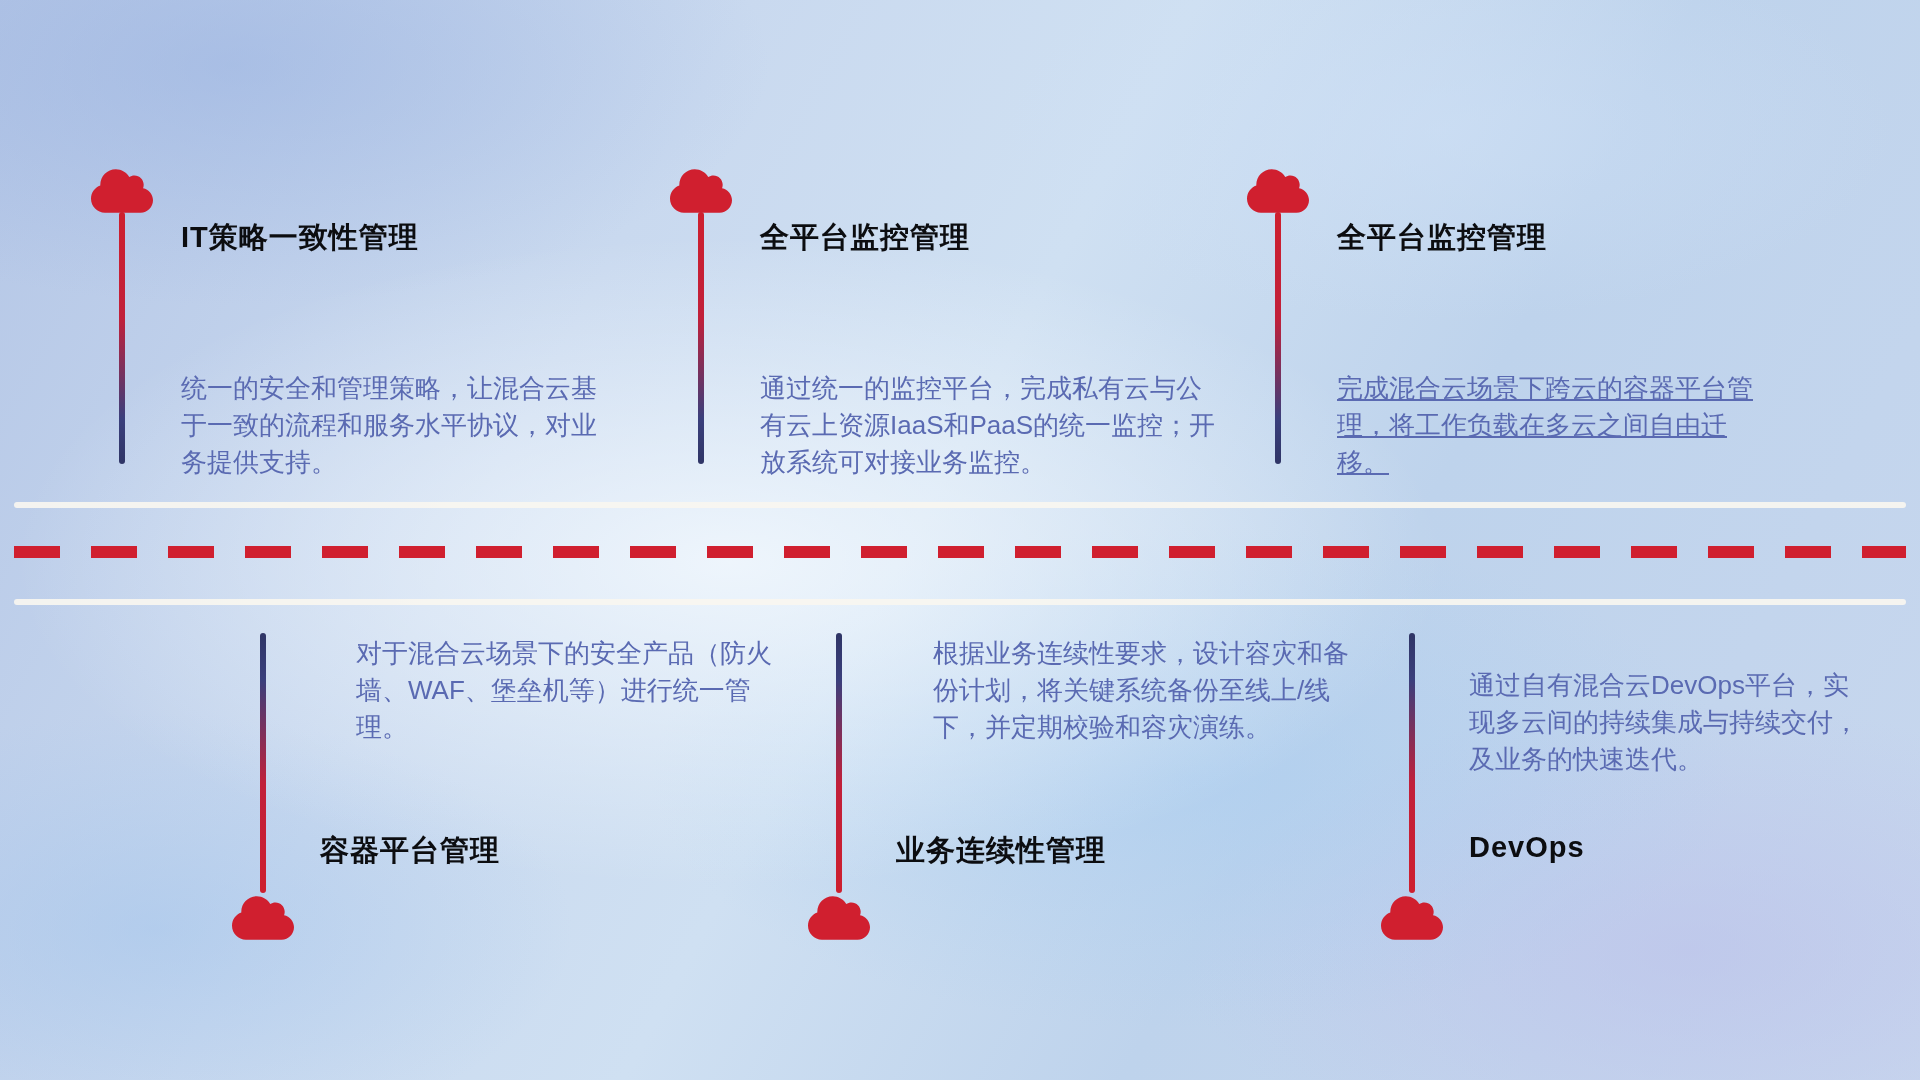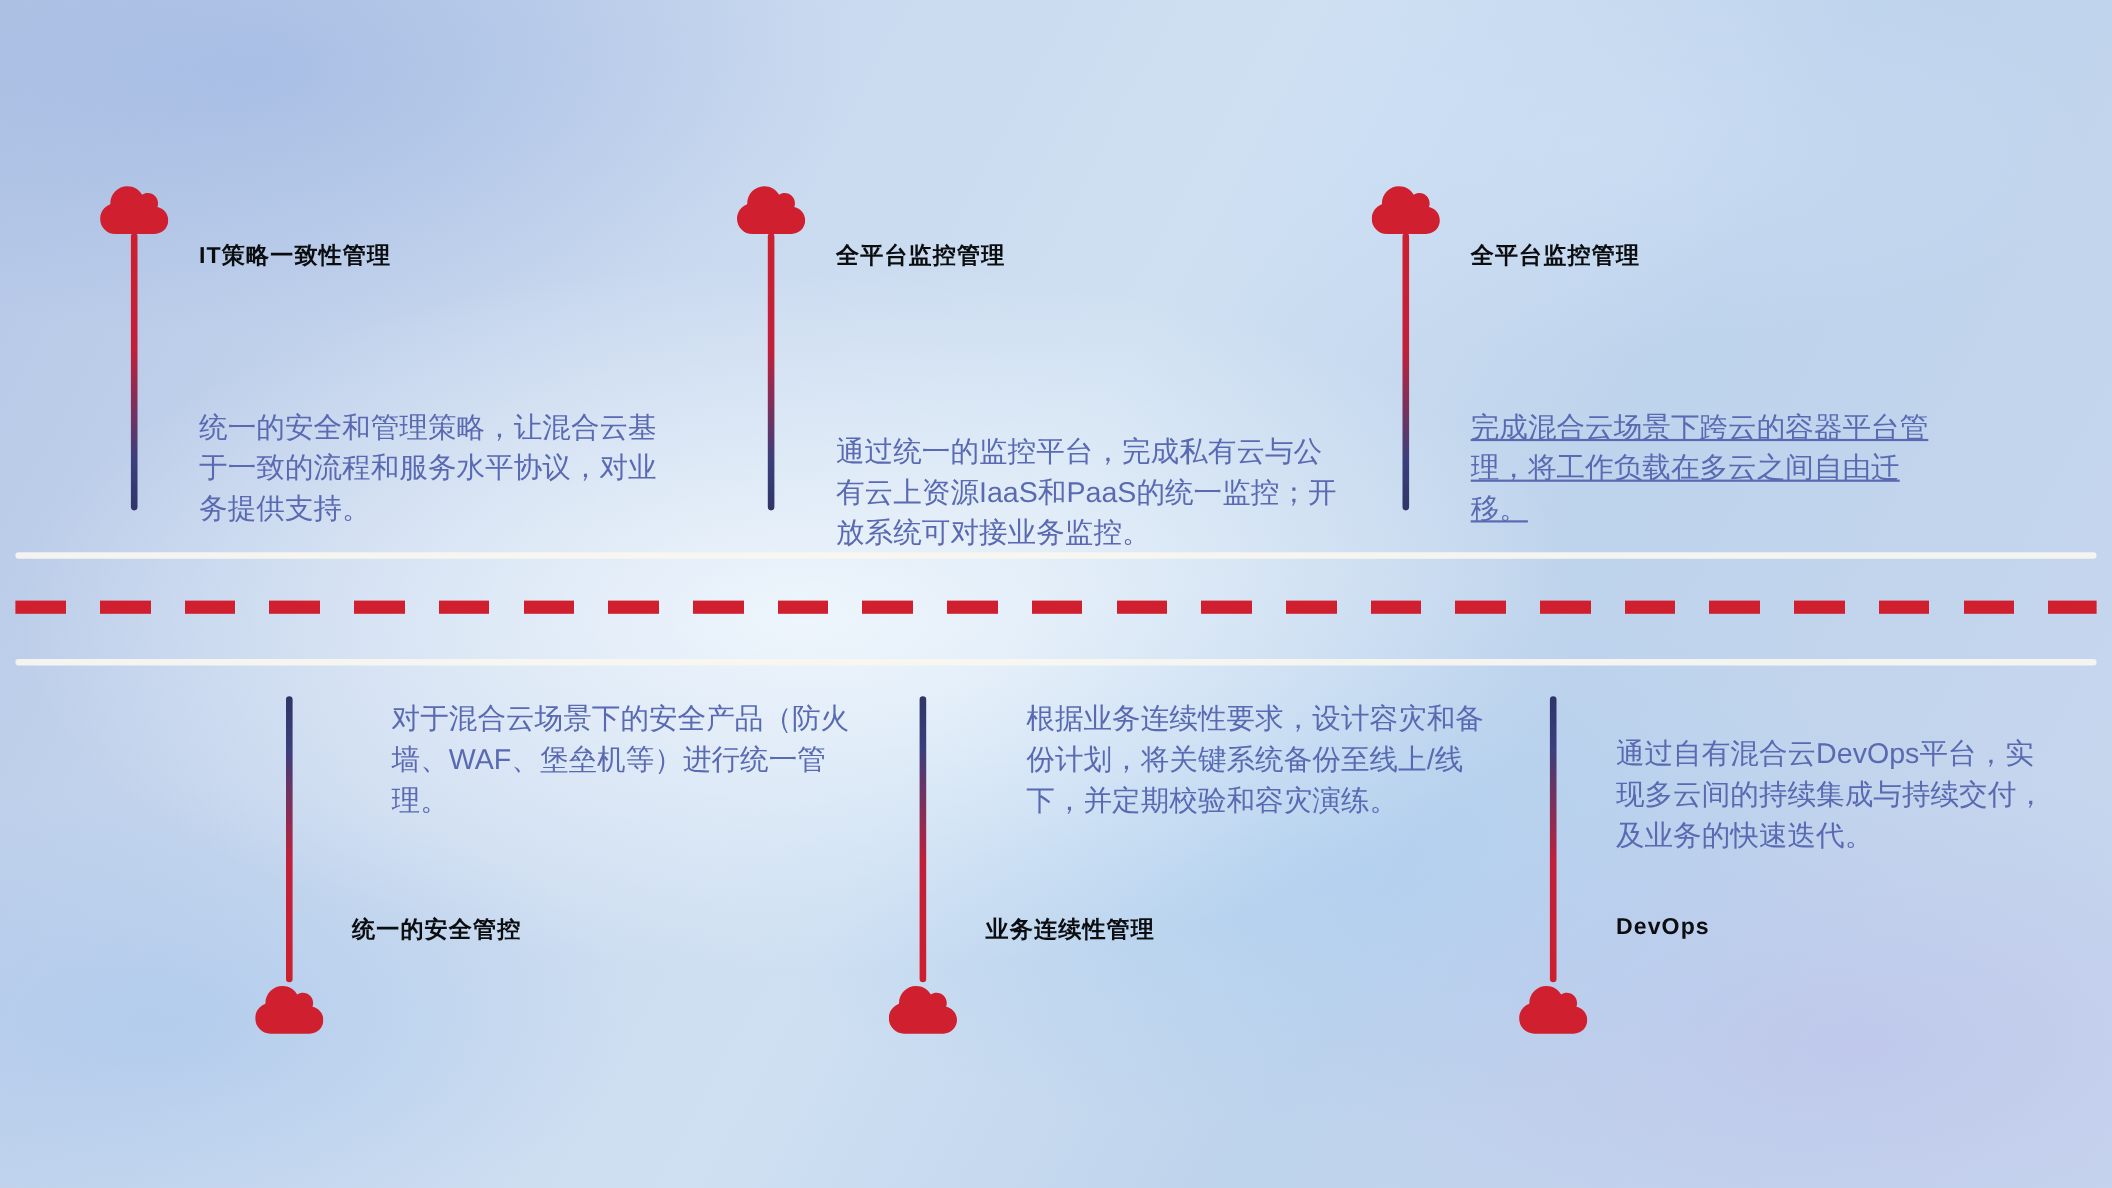--- a/index.html
+++ b/index.html
@@ -36,7 +36,7 @@
   .bot-item .stem { top:0; height:260px;
     background:linear-gradient(0deg,#ce1f2e 0%,#c1203a 42%,#3a3f7c 82%,#2f3566 100%); }
 
-  .title { position:absolute; font-size:21px; font-weight:700; color:#0c0d10;
+  .title { position:absolute; font-size:29px; font-weight:700; color:#0c0d10;
            letter-spacing:1px; white-space:nowrap; }
   .top-item .title { left:59px; top:48px; }
   .bot-item .title { left:57px; top:198px; }

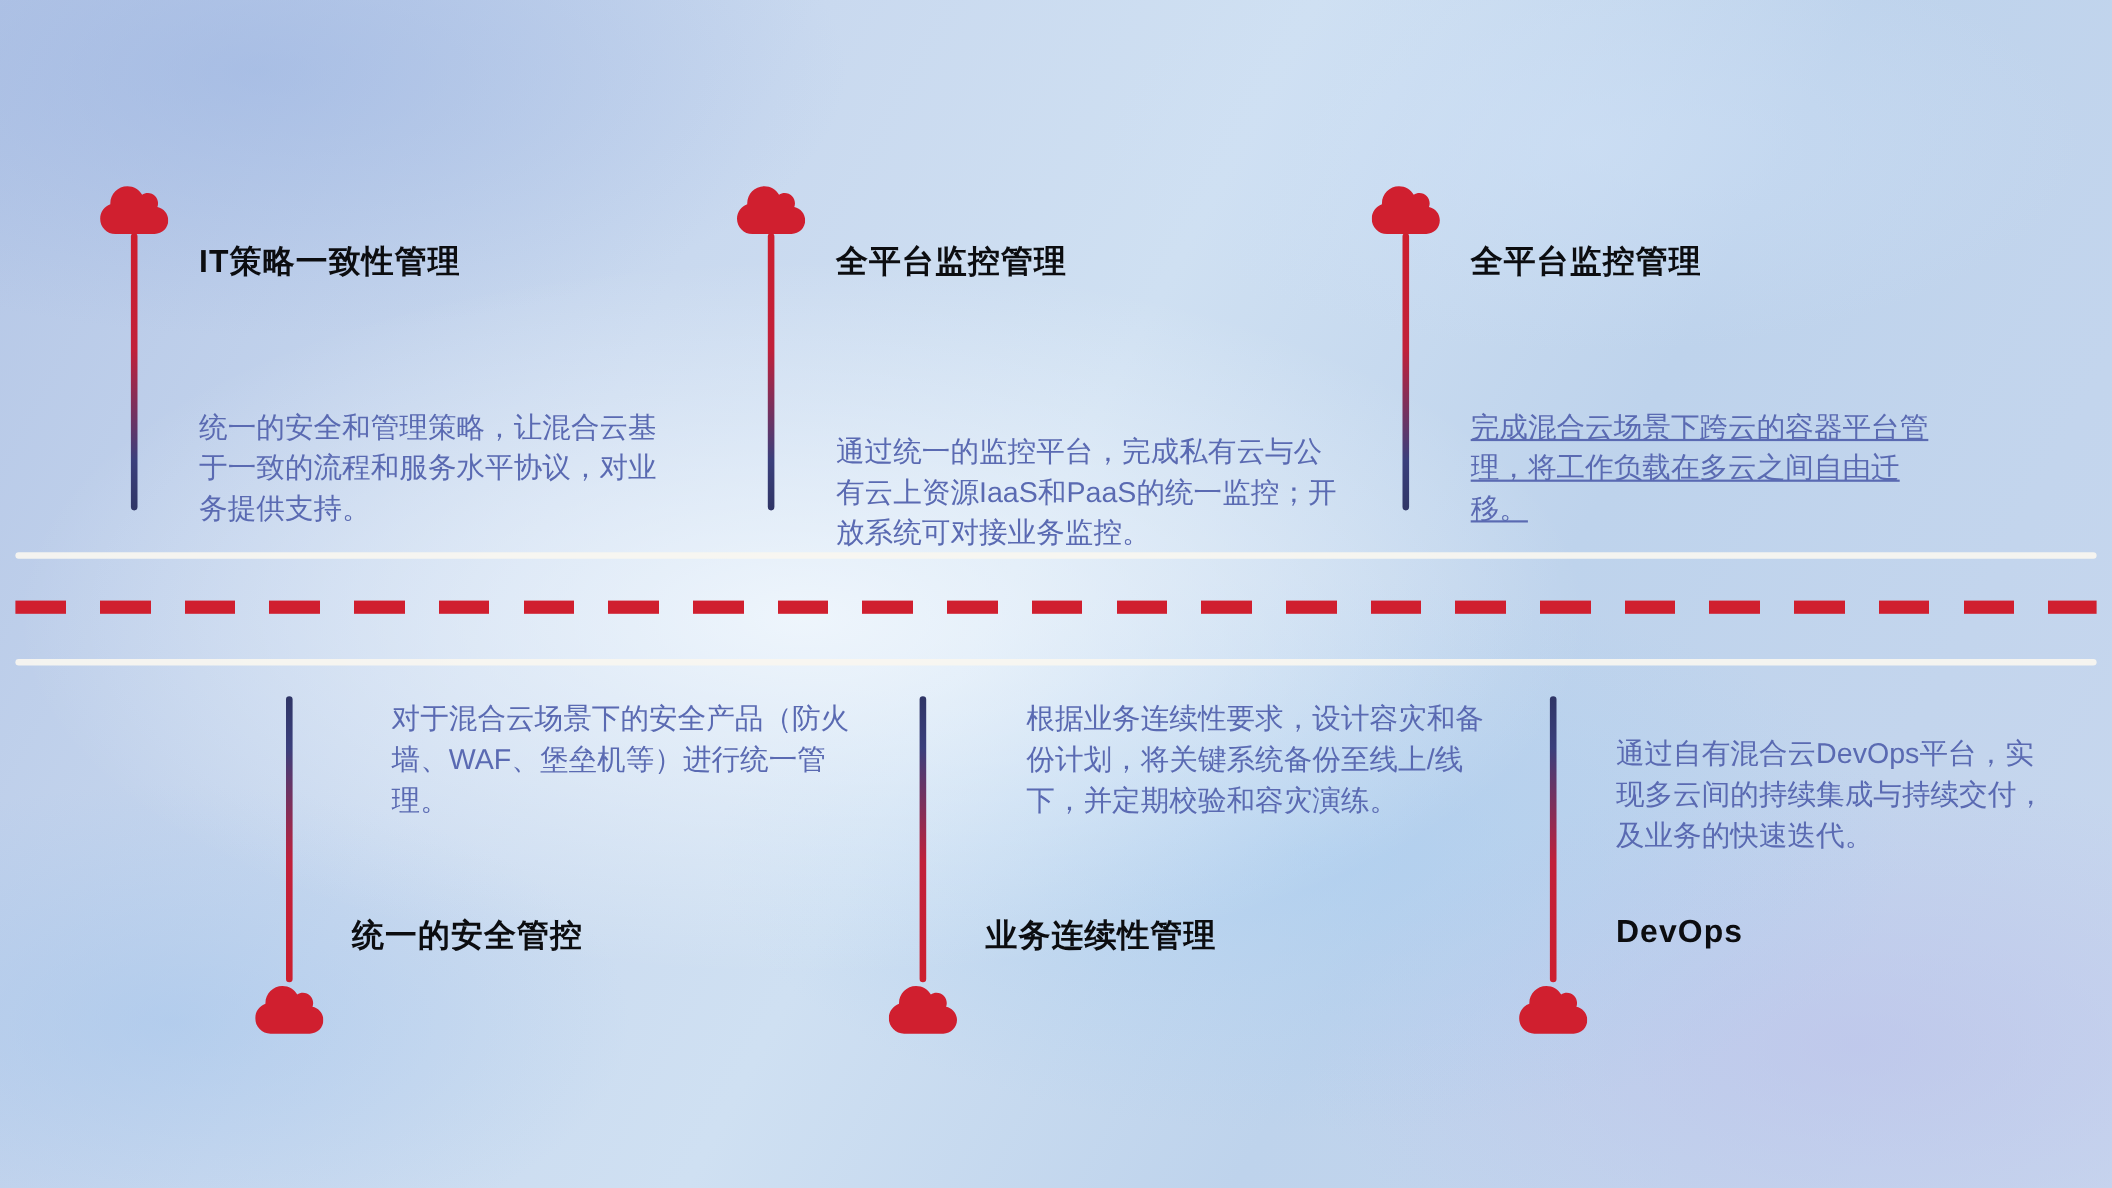--- a/index.html
+++ b/index.html
@@ -45,7 +45,7 @@
   .top-item .desc { left:59px; top:200px; }
   .bot-item .desc { left:57px; top:2px; }
   .t1 .desc { width:424px; }
-  .t2 .desc { width:462px;margin-top:22px; }
+  .t2 .desc { width:462px; }
   .t3 .desc { width:432px;text-decoration:underline; }
   .b1 .desc { width:432px;margin-left:36px; }
   .b2 .desc { width:424px;margin-left:37px; }

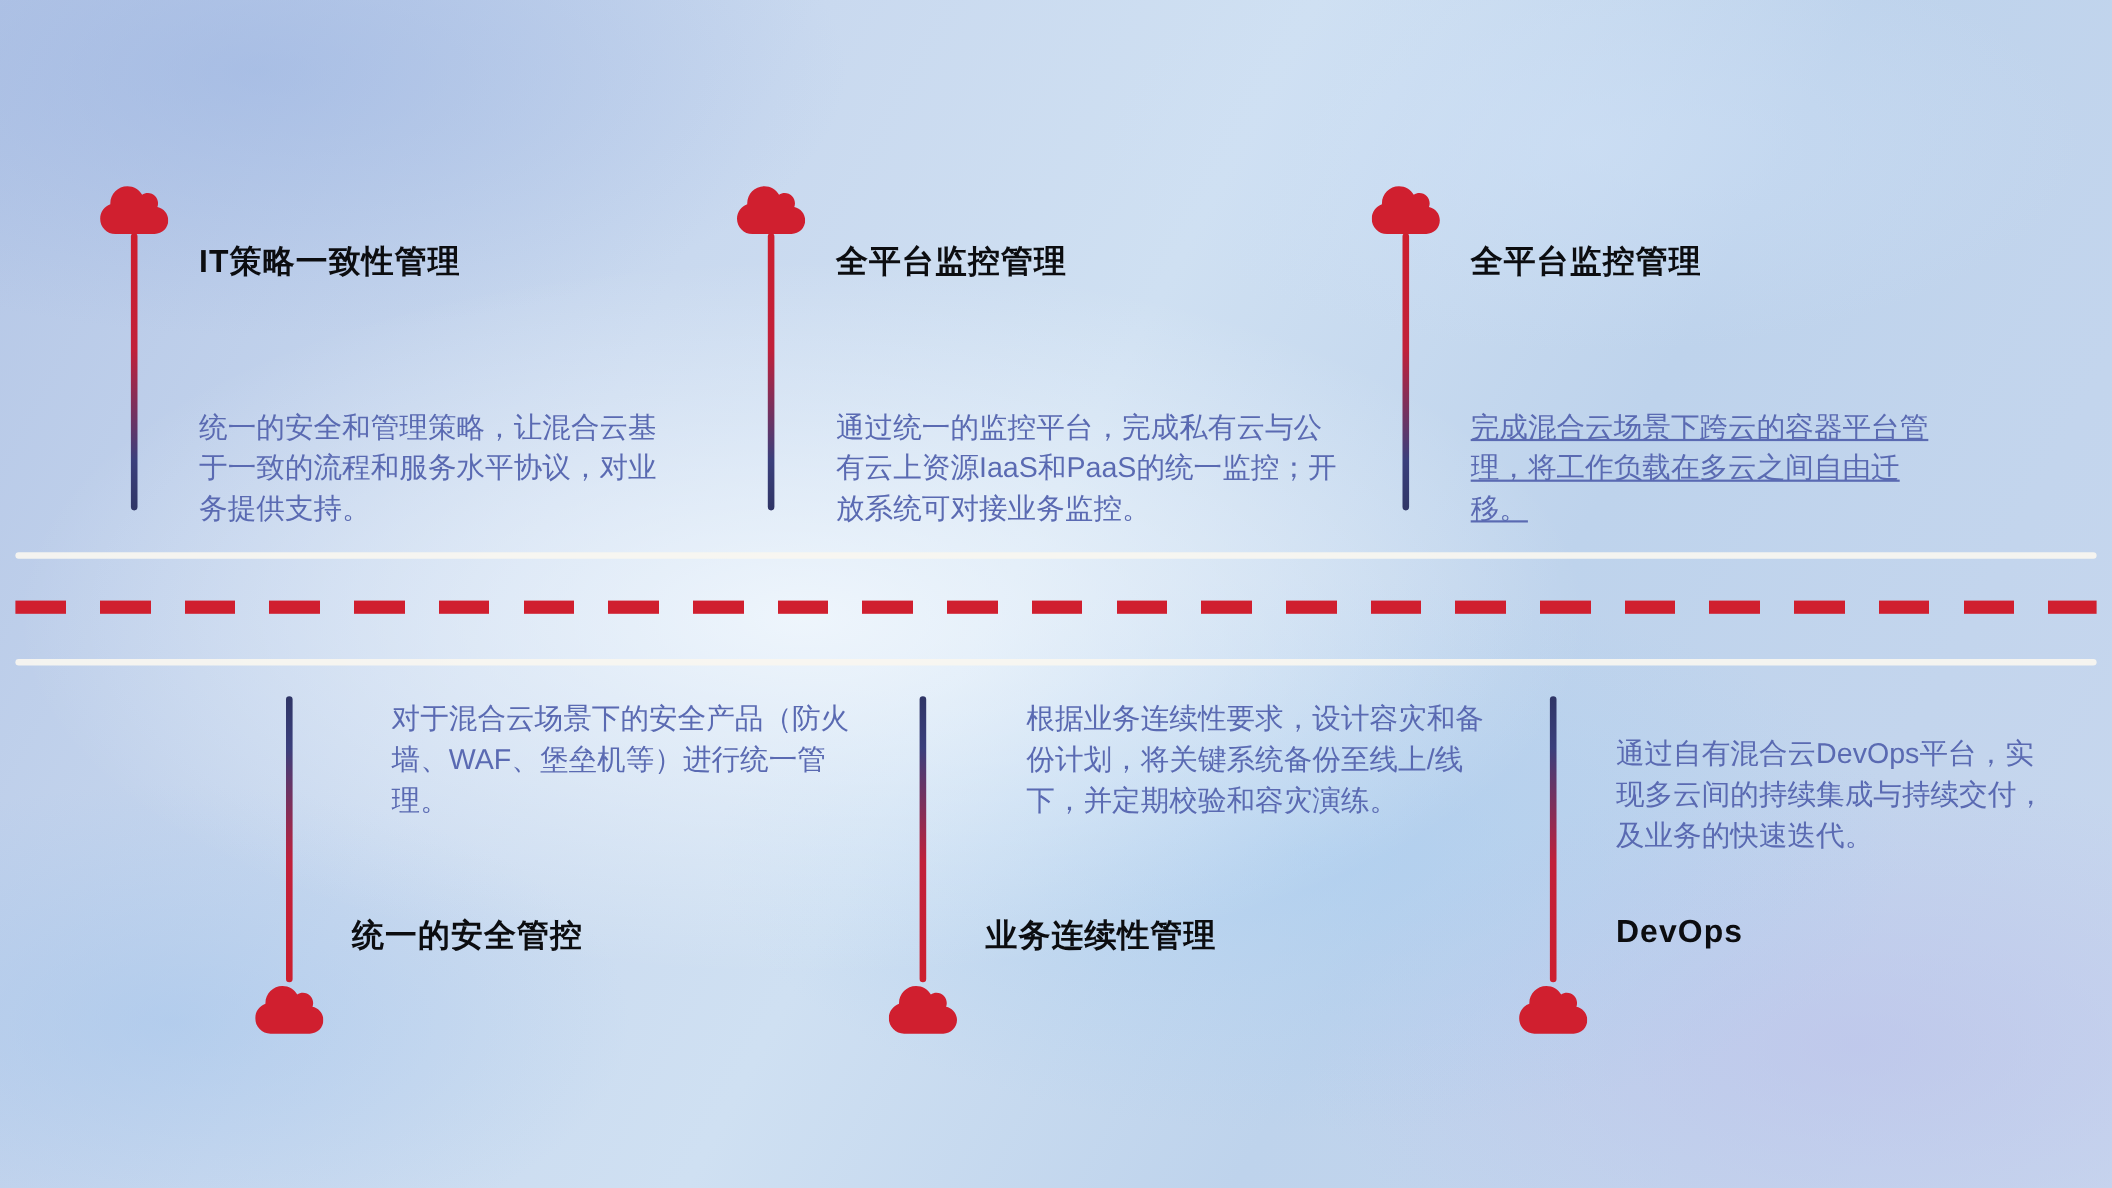--- a/index.html
+++ b/index.html
@@ -101,7 +101,7 @@
       <path d="M0 336c0 79.5 64.5 144 144 144H512c70.7 0 128-57.3 128-128c0-61.9-44-113.6-102.4-125.4c4.1-10.7 6.4-22.4 6.4-34.6c0-53-43-96-96-96c-19.7 0-38.1 6-53.3 16.2C367 64.2 315.3 32 256 32C167.6 32 96 103.6 96 192c0 2.7 .1 5.4 .2 8.1C40.2 219.8 0 273.2 0 336z" fill="#d01f2f"></path>
     </svg>
     <div class="desc">对于混合云场景下的安全产品（防火墙、WAF、堡垒机等）进行统一管理。</div>
-    <div class="title">统一的安全管控</div>
+    <div class="title">容器平台管理</div>
   </div>
 
   <div class="item bot-item b2">

